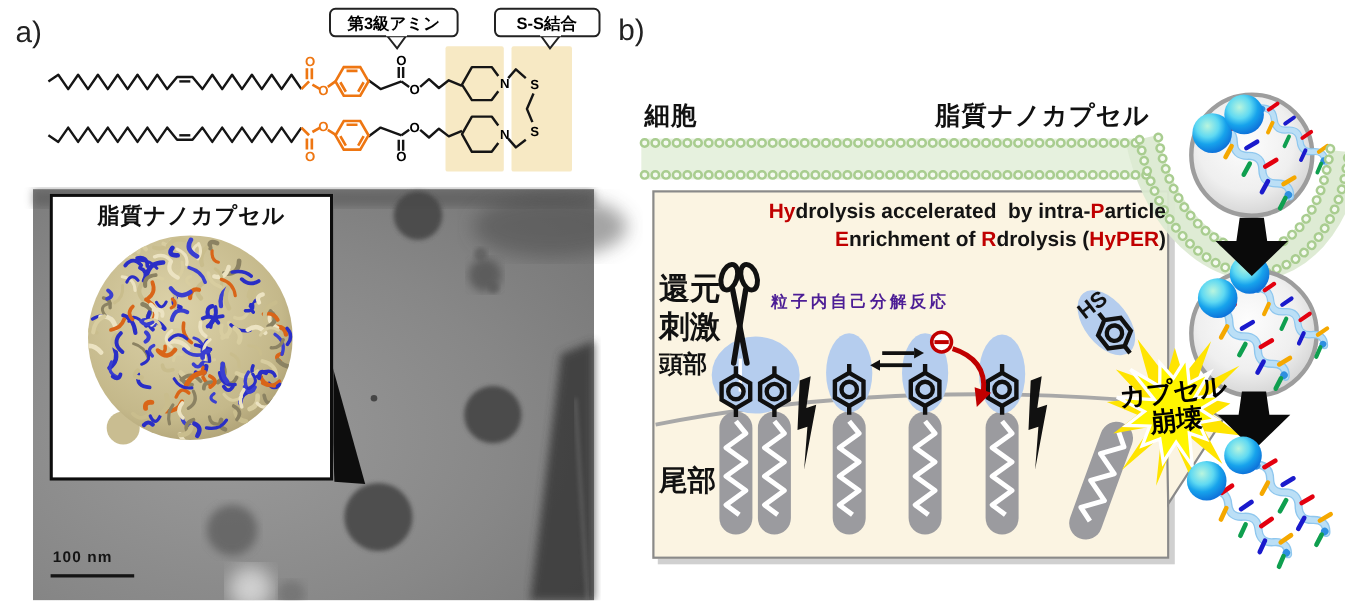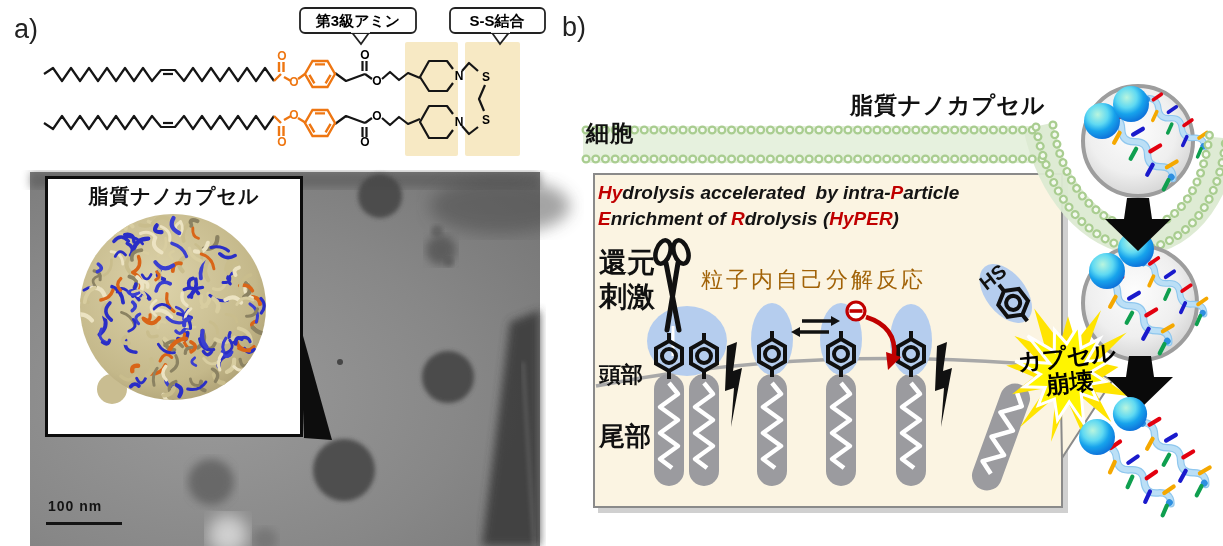--- a/index.html
+++ b/index.html
@@ -21,7 +21,7 @@
               font-size:19px;line-height:26px;white-space:pre;color:#141414;}
   #hyperTitle .red{color:#c00000;}
   .jp{font-weight:700;color:#111;}
-  #cellLabel{left:586px;top:90px;font-size:23px;letter-spacing:1px;margin-top:28px;}
+  #cellLabel{left:586px;top:90px;font-size:23px;letter-spacing:1px;}
   #ncLabel{left:850px;top:90px;font-size:23px;letter-spacing:1px;}
   #redoxLbl{left:599px;top:246px;font-size:28px;line-height:34px;}
   #headLbl{left:599px;top:316px;font-size:22px;margin-top:44px;}

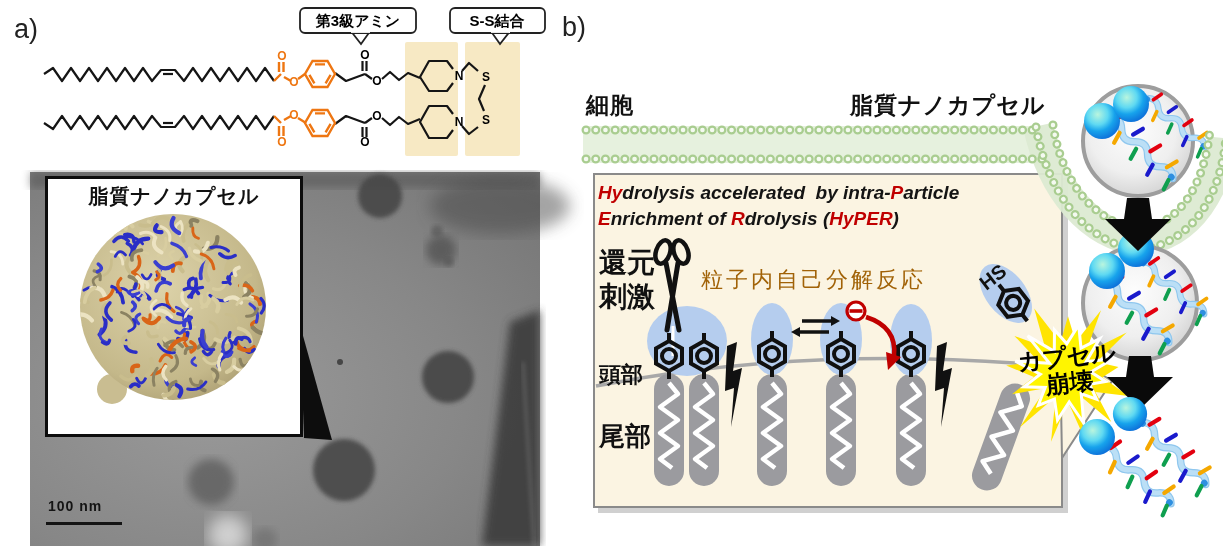--- a/index.html
+++ b/index.html
@@ -17,7 +17,7 @@
   
   #hyperBox{left:593px;top:173px;width:470px;height:335px;background:#fbf4e2;border:2px solid #8a8a8a;
             box-sizing:border-box;box-shadow:5px 5px 0 rgba(150,150,150,.45);}
-  #hyperTitle{left:598px;top:180px;width:462px;text-align:left;font-style:italic;font-weight:700;
+  #hyperTitle{left:598px;top:180px;width:462px;text-align:right;font-weight:700;
               font-size:19px;line-height:26px;white-space:pre;color:#141414;}
   #hyperTitle .red{color:#c00000;}
   .jp{font-weight:700;color:#111;}

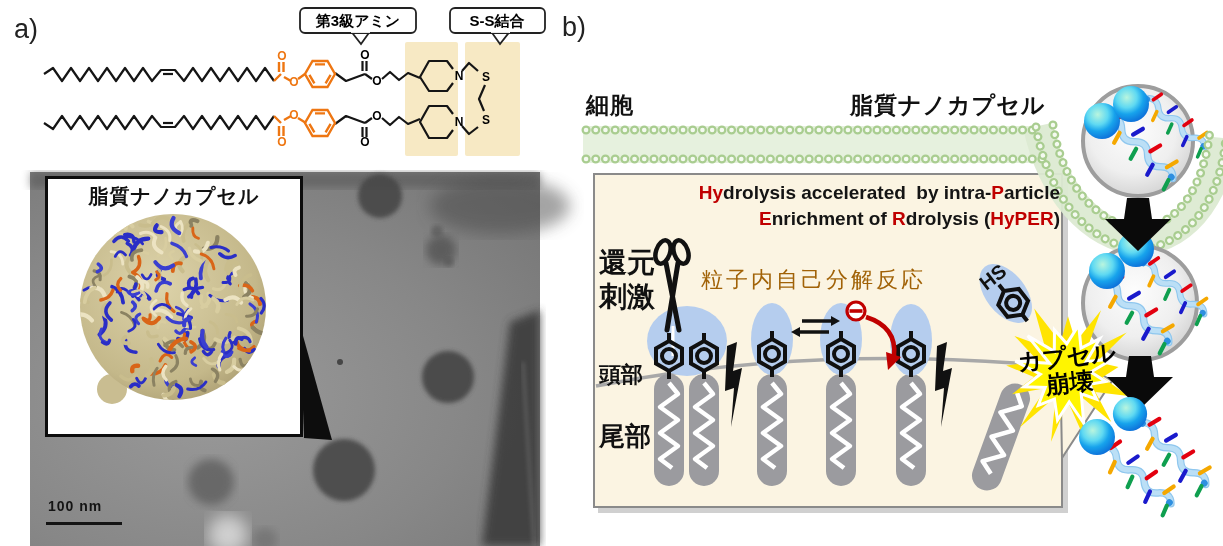--- a/index.html
+++ b/index.html
@@ -26,7 +26,7 @@
   #redoxLbl{left:599px;top:246px;font-size:28px;line-height:34px;}
   #headLbl{left:599px;top:316px;font-size:22px;margin-top:44px;}
   #tailLbl{left:599px;top:419px;font-size:26px;}
-  #selfDeg{left:701px;top:265px;font-size:22px;font-weight:400;letter-spacing:3px;color:#a16207;}
+  #selfDeg{left:701px;top:265px;font-size:15px;font-weight:700;letter-spacing:3px;color:#4c1d95;}
   #burstText{left:1002px;top:344px;width:132px;text-align:center;font-size:24px;line-height:26px;
              font-weight:700;transform:rotate(-6deg);color:#000;}
   svg{position:absolute;left:0;top:0;overflow:visible;}

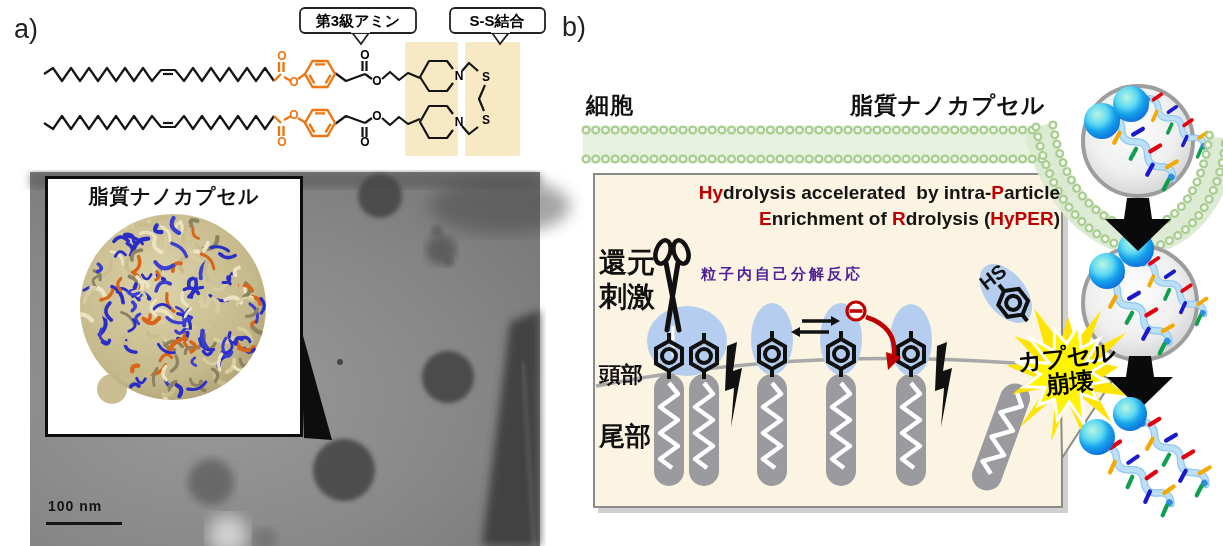--- a/index.html
+++ b/index.html
@@ -24,7 +24,7 @@
   #cellLabel{left:586px;top:90px;font-size:23px;letter-spacing:1px;}
   #ncLabel{left:850px;top:90px;font-size:23px;letter-spacing:1px;}
   #redoxLbl{left:599px;top:246px;font-size:28px;line-height:34px;}
-  #headLbl{left:599px;top:316px;font-size:22px;margin-top:44px;}
+  #headLbl{left:599px;top:316px;font-size:22px;}
   #tailLbl{left:599px;top:419px;font-size:26px;}
   #selfDeg{left:701px;top:265px;font-size:15px;font-weight:700;letter-spacing:3px;color:#4c1d95;}
   #burstText{left:1002px;top:344px;width:132px;text-align:center;font-size:24px;line-height:26px;

